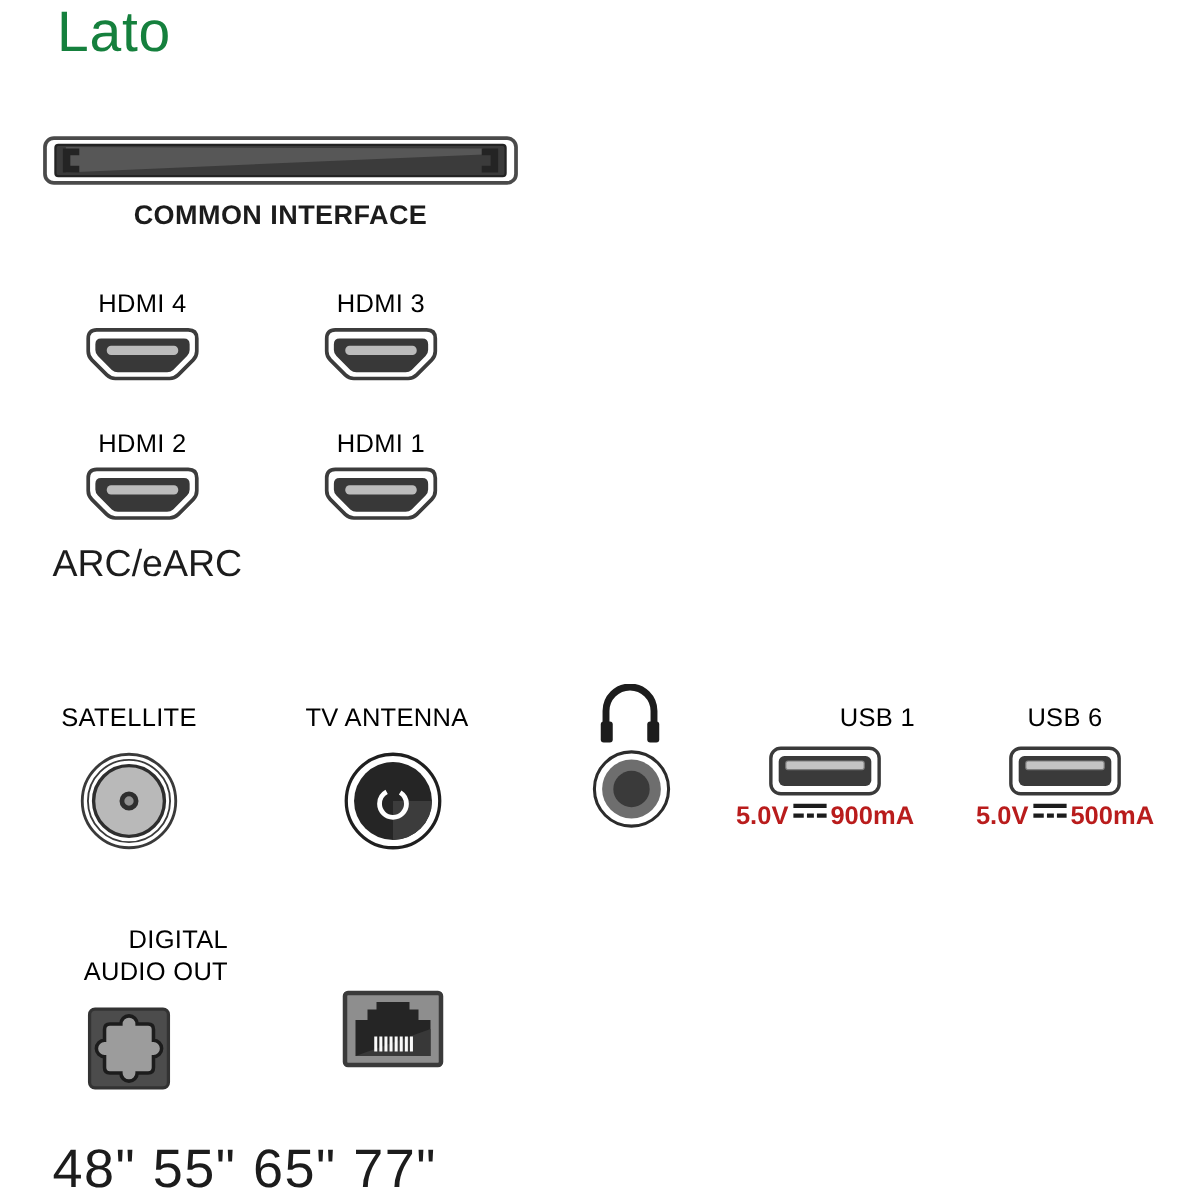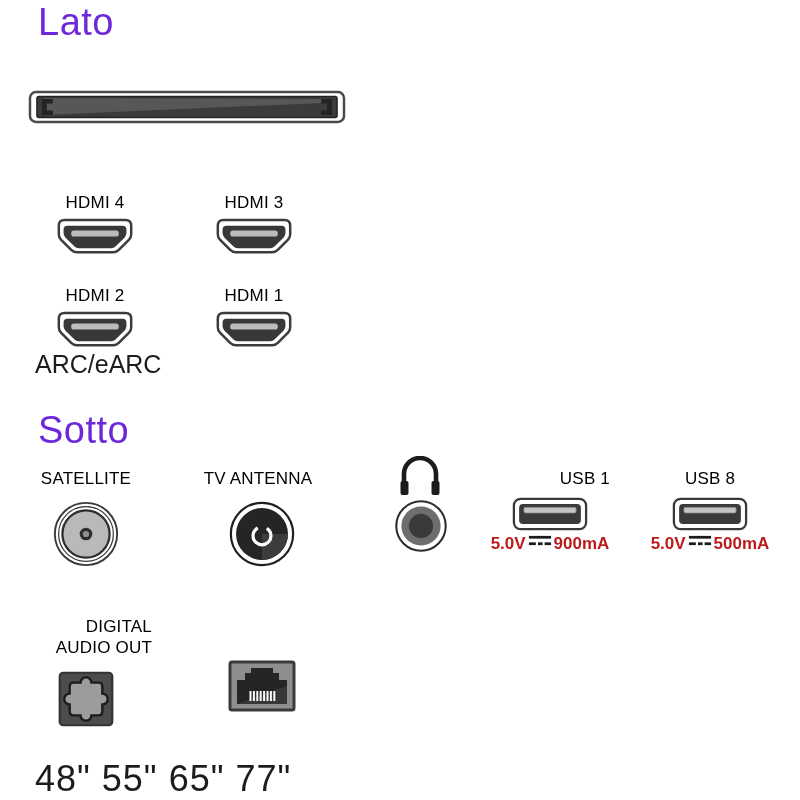--- a/index.html
+++ b/index.html
@@ -9,7 +9,7 @@
   }
   .abs{position:absolute;}
   .section-heading{
-    font-size:38px;font-weight:400;color:#6d28d9;letter-spacing:.5px;line-height:1.1;
+    font-size:38px;font-weight:400;color:#15803d;letter-spacing:.5px;line-height:1.1;
   }
   .port-label{
     font-size:17px;font-weight:400;color:#000000;text-align:center;letter-spacing:.2px;

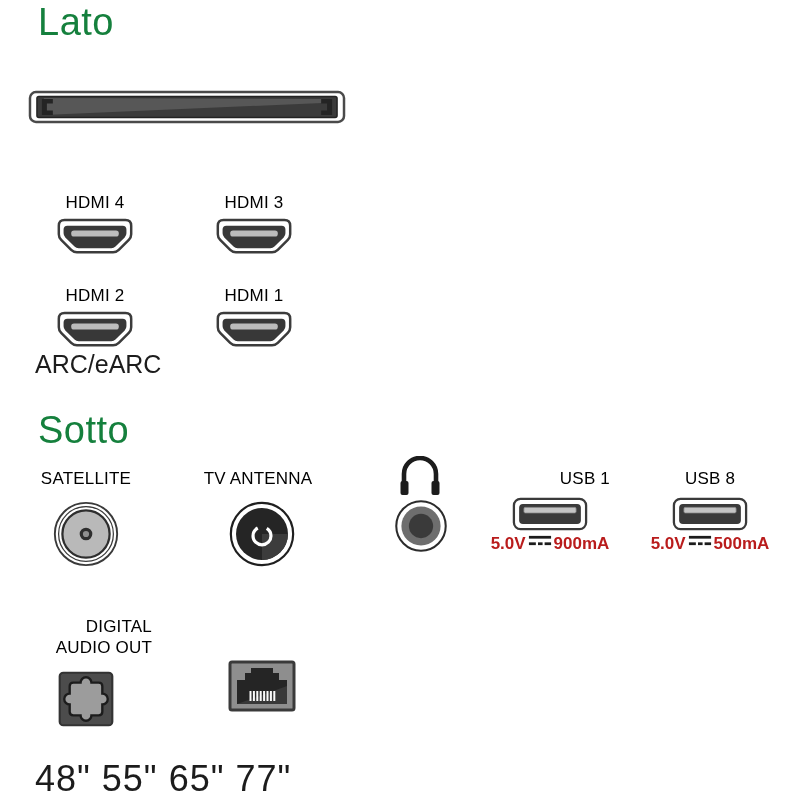--- a/index.html
+++ b/index.html
@@ -47,6 +47,7 @@
       <path d="M306,9 h-11 v4.5 h6 v7 h-6 v4.5 h11 z" fill="#242424"></path>
     </svg>
   </span>
+  <div class="abs ci-label" style="left:28px;top:133px;width:318px;">COMMON INTERFACE</div>
 
   <div class="abs port-label" style="left:35px;top:192px;width:120px;">HDMI 4</div>
   <div class="abs port-label" style="left:194px;top:192px;width:120px;">HDMI 3</div>

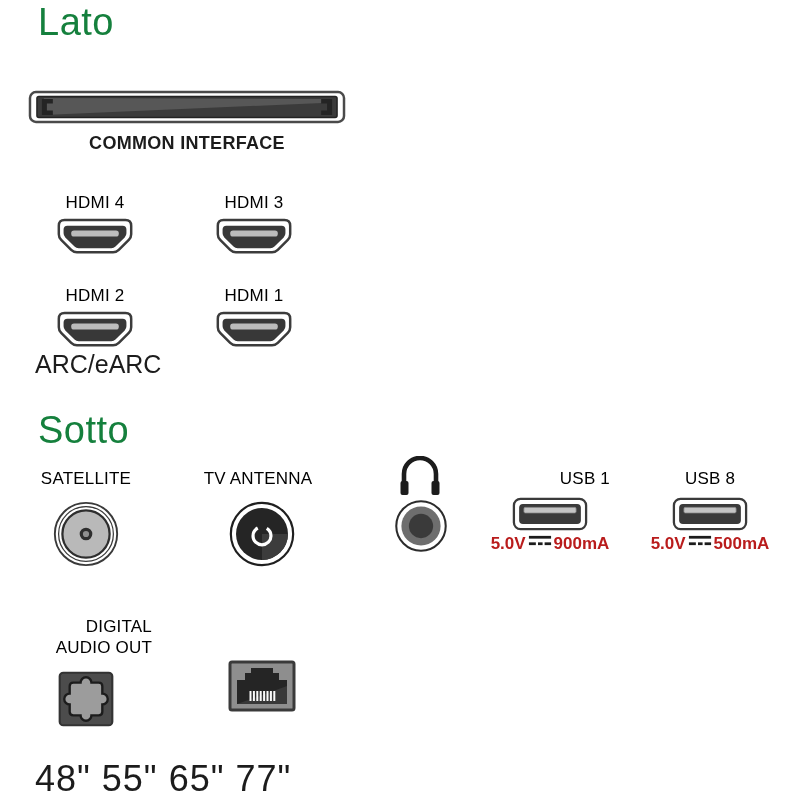--- a/index.html
+++ b/index.html
@@ -19,7 +19,7 @@
     font-size:18px;font-weight:700;color:#1c1c1c;text-align:center;letter-spacing:.3px;
   }
   .sub-label{
-    font-size:25px;font-weight:400;color:#1c1c1c;text-align:center;white-space:nowrap;
+    font-size:25px;font-weight:400;color:#1c1c1c;text-align:center;white-space:nowrap;margin-top:12px;
   }
   .rating{
     display:flex;justify-content:center;gap:2px;

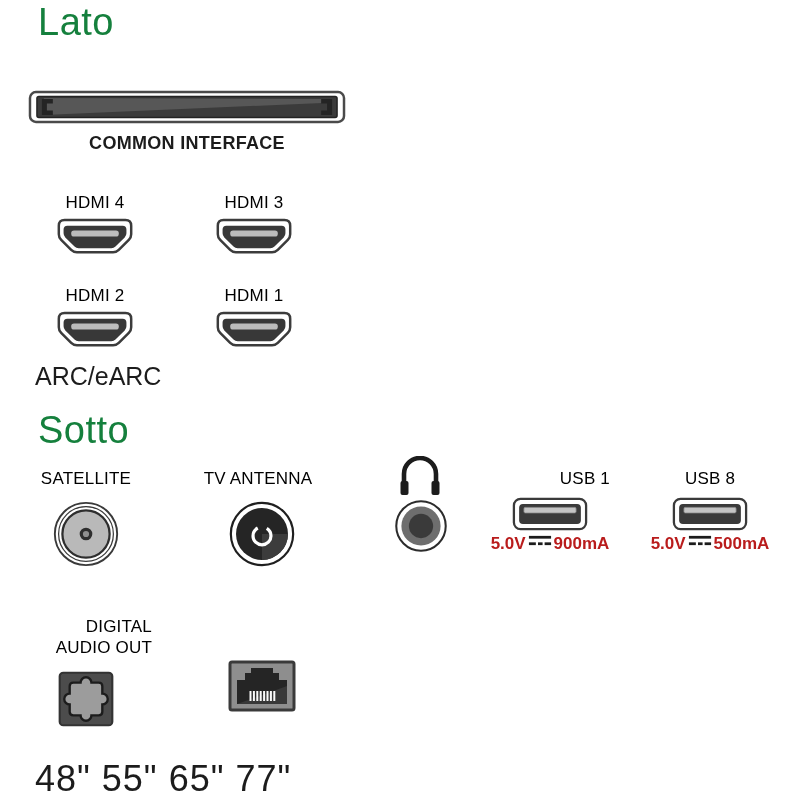--- a/index.html
+++ b/index.html
@@ -87,7 +87,6 @@
 
   <div class="abs sub-label" style="left:35px;top:350px;width:120px;">ARC/eARC</div>
 
-  <div class="abs section-heading" style="left:38px;top:410px;">Sotto</div>
 
   <div class="abs port-label" style="left:25px;top:468px;width:122px;">SATELLITE</div>
   <span class="abs icon" style="left:52px;top:500px;">

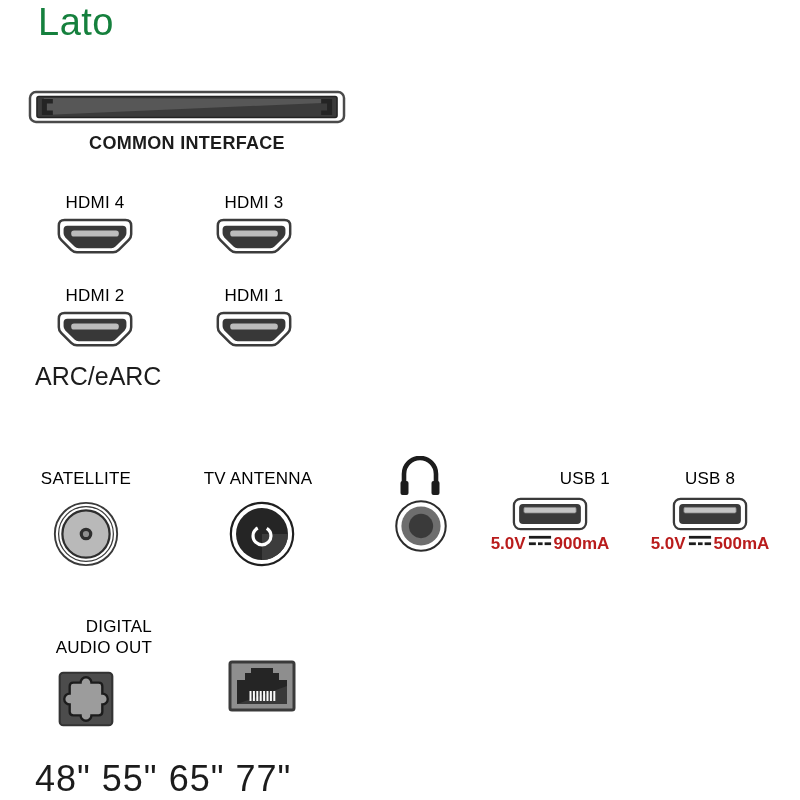--- a/index.html
+++ b/index.html
@@ -144,7 +144,7 @@
     <span>900mA</span>
   </div>
 
-  <div class="abs port-label" style="left:650px;top:468px;width:120px;">USB 8</div>
+  <div class="abs port-label" style="left:650px;top:468px;width:120px;">USB 6</div>
   <span class="abs icon" style="left:672px;top:496px;">
     <svg width="76" height="36" viewBox="0 0 80 36">
       <rect x="2" y="2" width="76" height="32" rx="7" fill="#ffffff" stroke="#3a3a3a" stroke-width="2.4"></rect>

